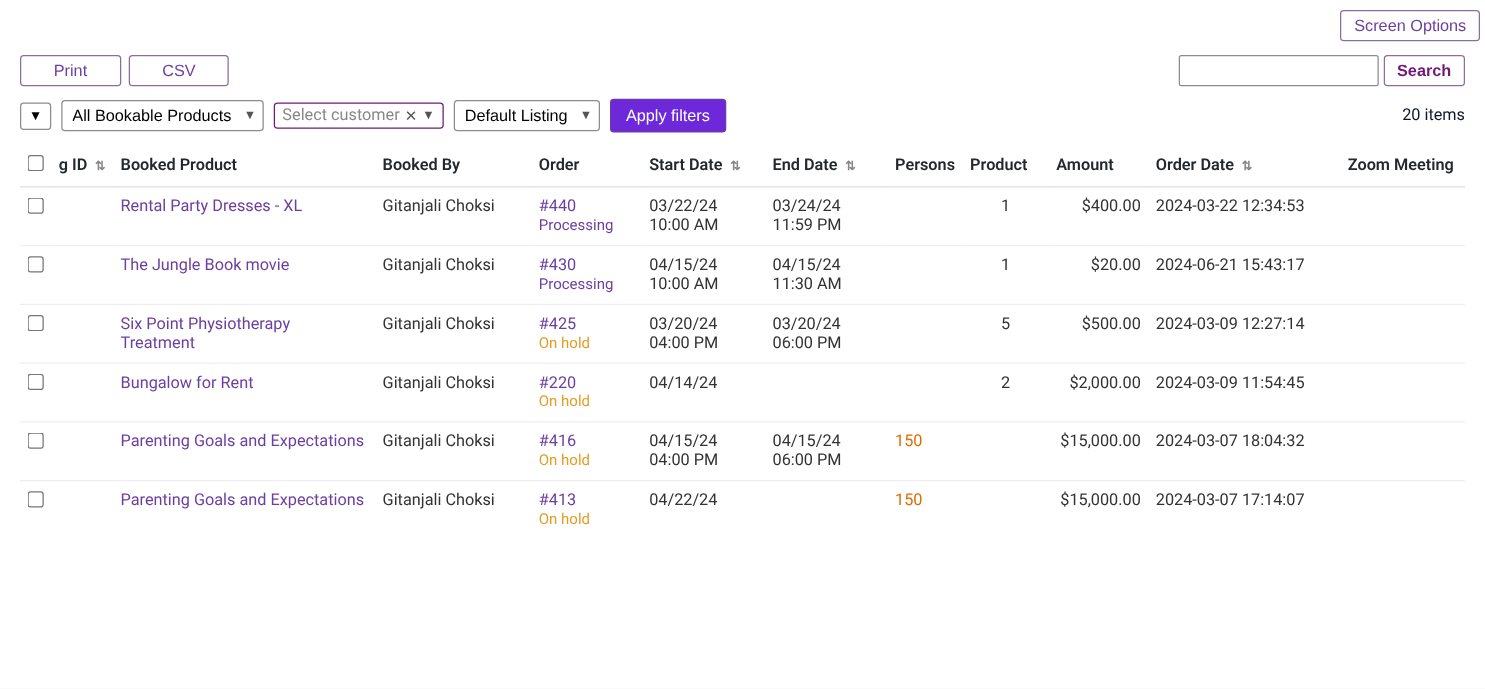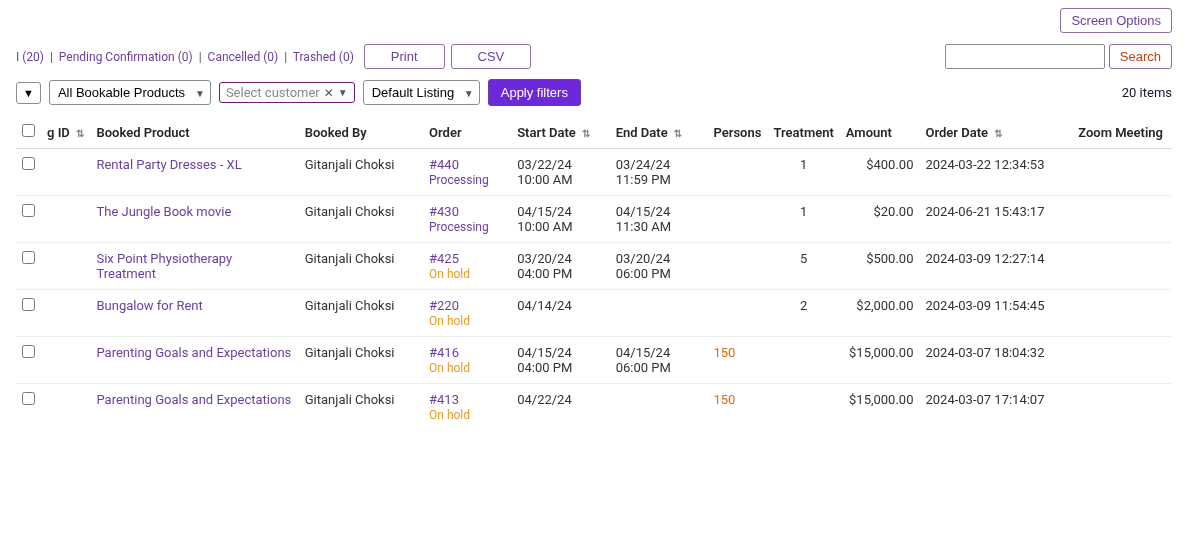--- a/index.html
+++ b/index.html
@@ -18,7 +18,7 @@
     .top-right {
       position: absolute;
       top: 8px;
-      right: 16px;
+      right: 4px;
     }
     .screen-options-btn {
       border: 1px solid #8c6d9f;

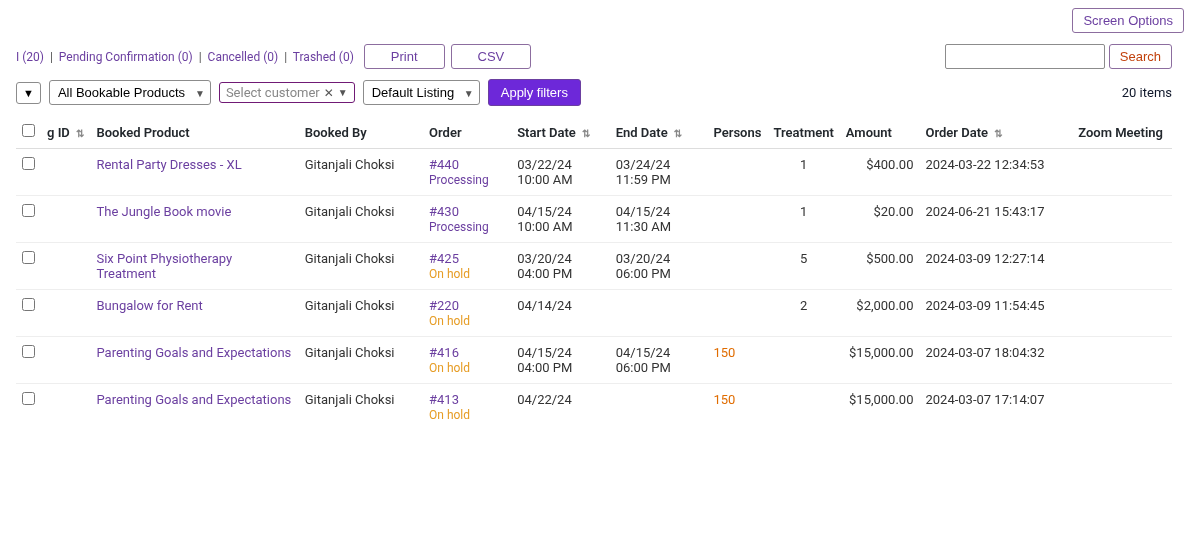--- a/index.html
+++ b/index.html
@@ -198,15 +198,6 @@
   </div>
 
   <div class="toolbar-row">
-    <span class="status-links">
-      <a href="#">I (20)</a>
-      &nbsp;|&nbsp;
-      <a href="#">Pending Confirmation (0)</a>
-      &nbsp;|&nbsp;
-      <a href="#">Cancelled (0)</a>
-      &nbsp;|&nbsp;
-      <a href="#">Trashed (0)</a>
-    </span>
     <button class="btn">Print</button>
     <button class="btn">CSV</button>
     <div class="search-area">

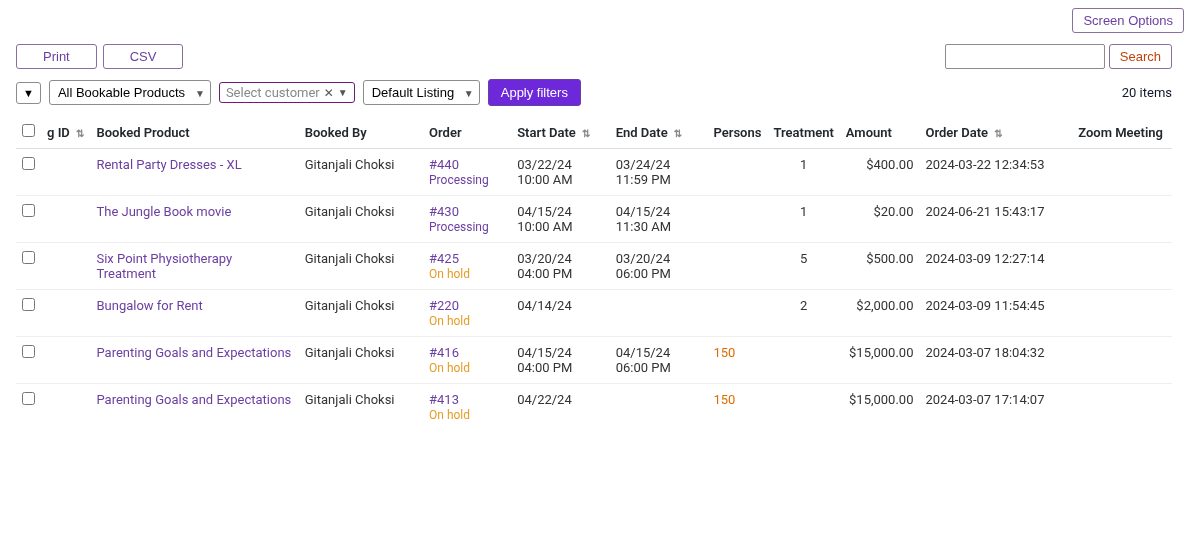--- a/index.html
+++ b/index.html
@@ -67,11 +67,12 @@
     .search-btn {
       border: 1px solid #8c6d9f;
       background: #fff;
-      color: #c2410c;
+      color: #701a75;
       padding: 4px 10px;
       border-radius: 3px;
       cursor: pointer;
       font-size: 13px;
+      font-weight: bold;
     }
     .filters-row {
       display: flex;

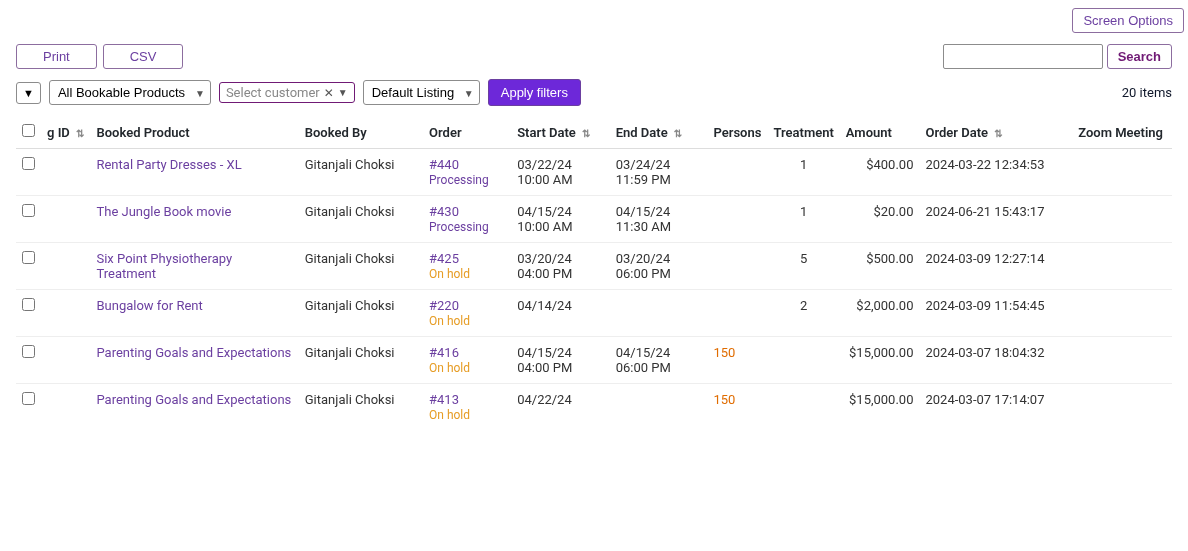--- a/index.html
+++ b/index.html
@@ -256,7 +256,7 @@
           End Date <span class="sort-arrows">⇅</span>
         </th>
         <th class="col-persons">Persons</th>
-        <th class="col-quantity">Treatment</th>
+        <th class="col-quantity">Product</th>
         <th class="col-amount">Amount</th>
         <th class="col-orderdate">
           Order Date <span class="sort-arrows">⇅</span>

